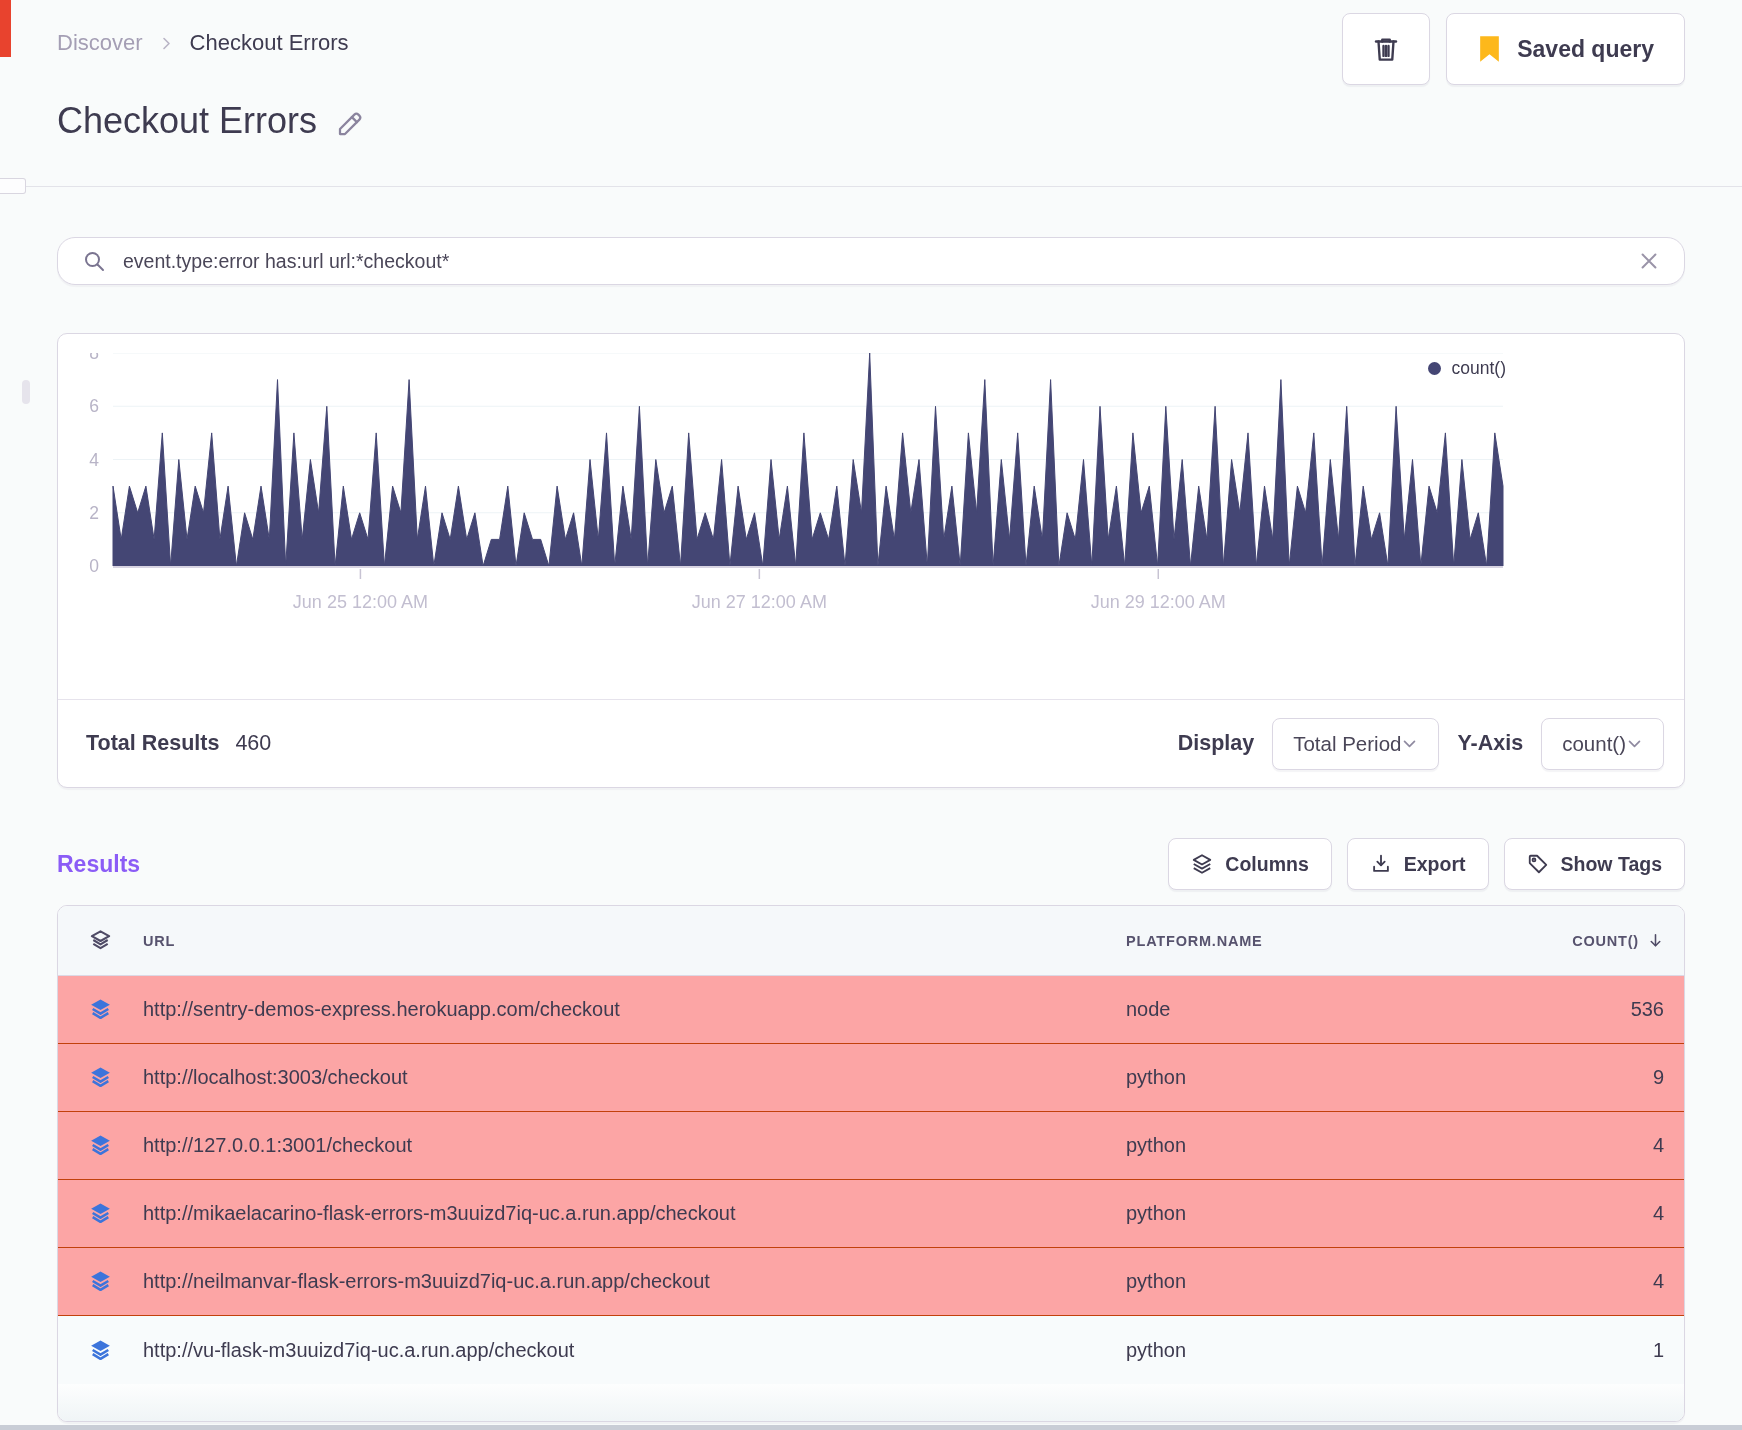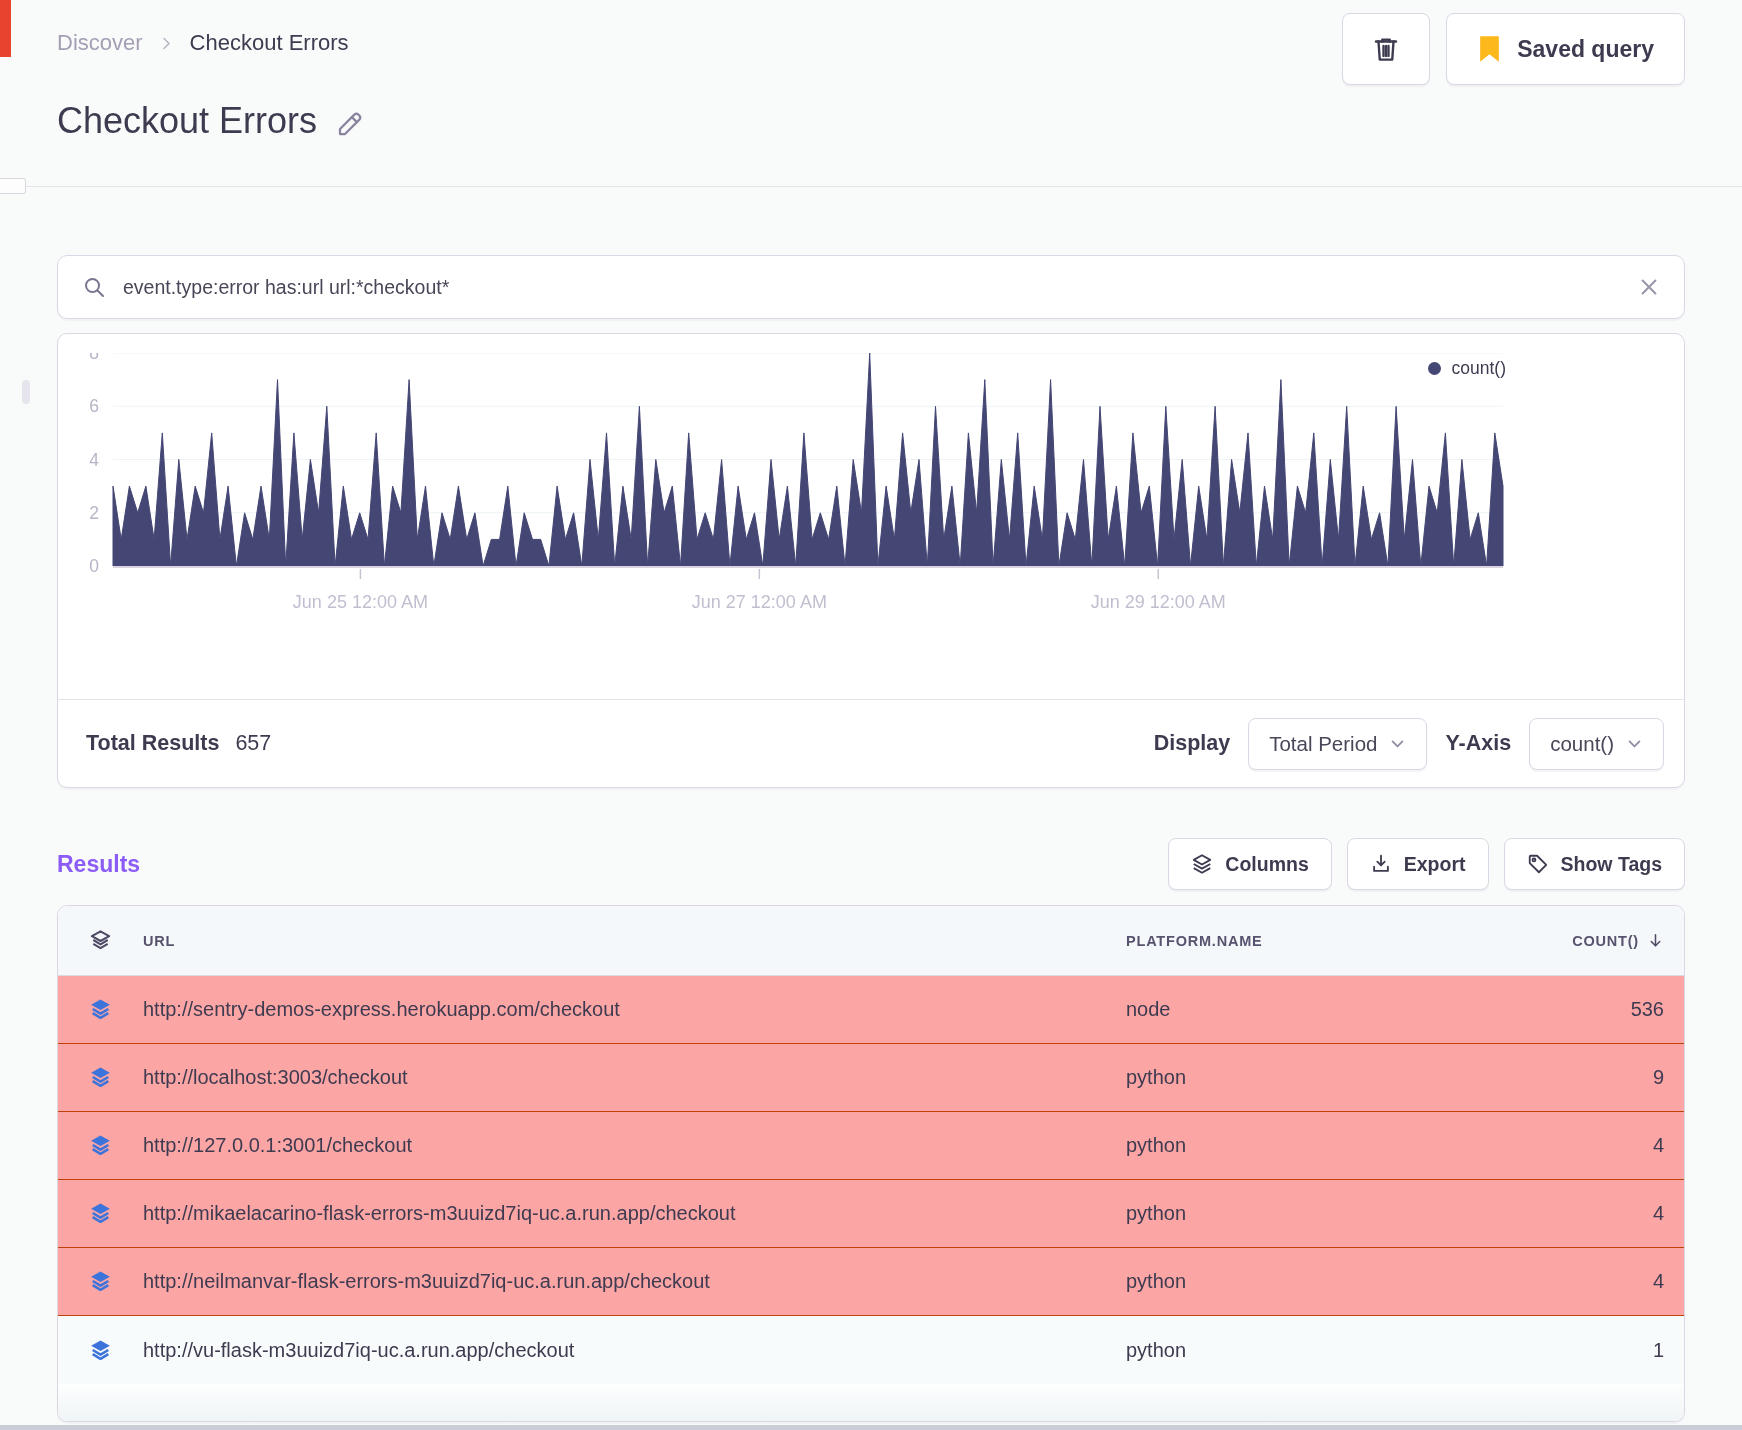--- a/index.html
+++ b/index.html
@@ -39,8 +39,8 @@
 
   
   .search-card {
-    position:absolute; left:57px; top:255px; width:1628px; height:64px;
-    background:#fff; border:1px solid #DBD7E3; border-radius:10px;
+    position:absolute; left:57px; top:237px; width:1628px; height:48px;
+    background:#fff; border:1px solid #DBD7E3; border-radius:18px;
     display:flex; align-items:center; padding:0 24px; gap:17px;
     box-shadow:0 2px 1px rgba(45,35,70,0.04);
   }

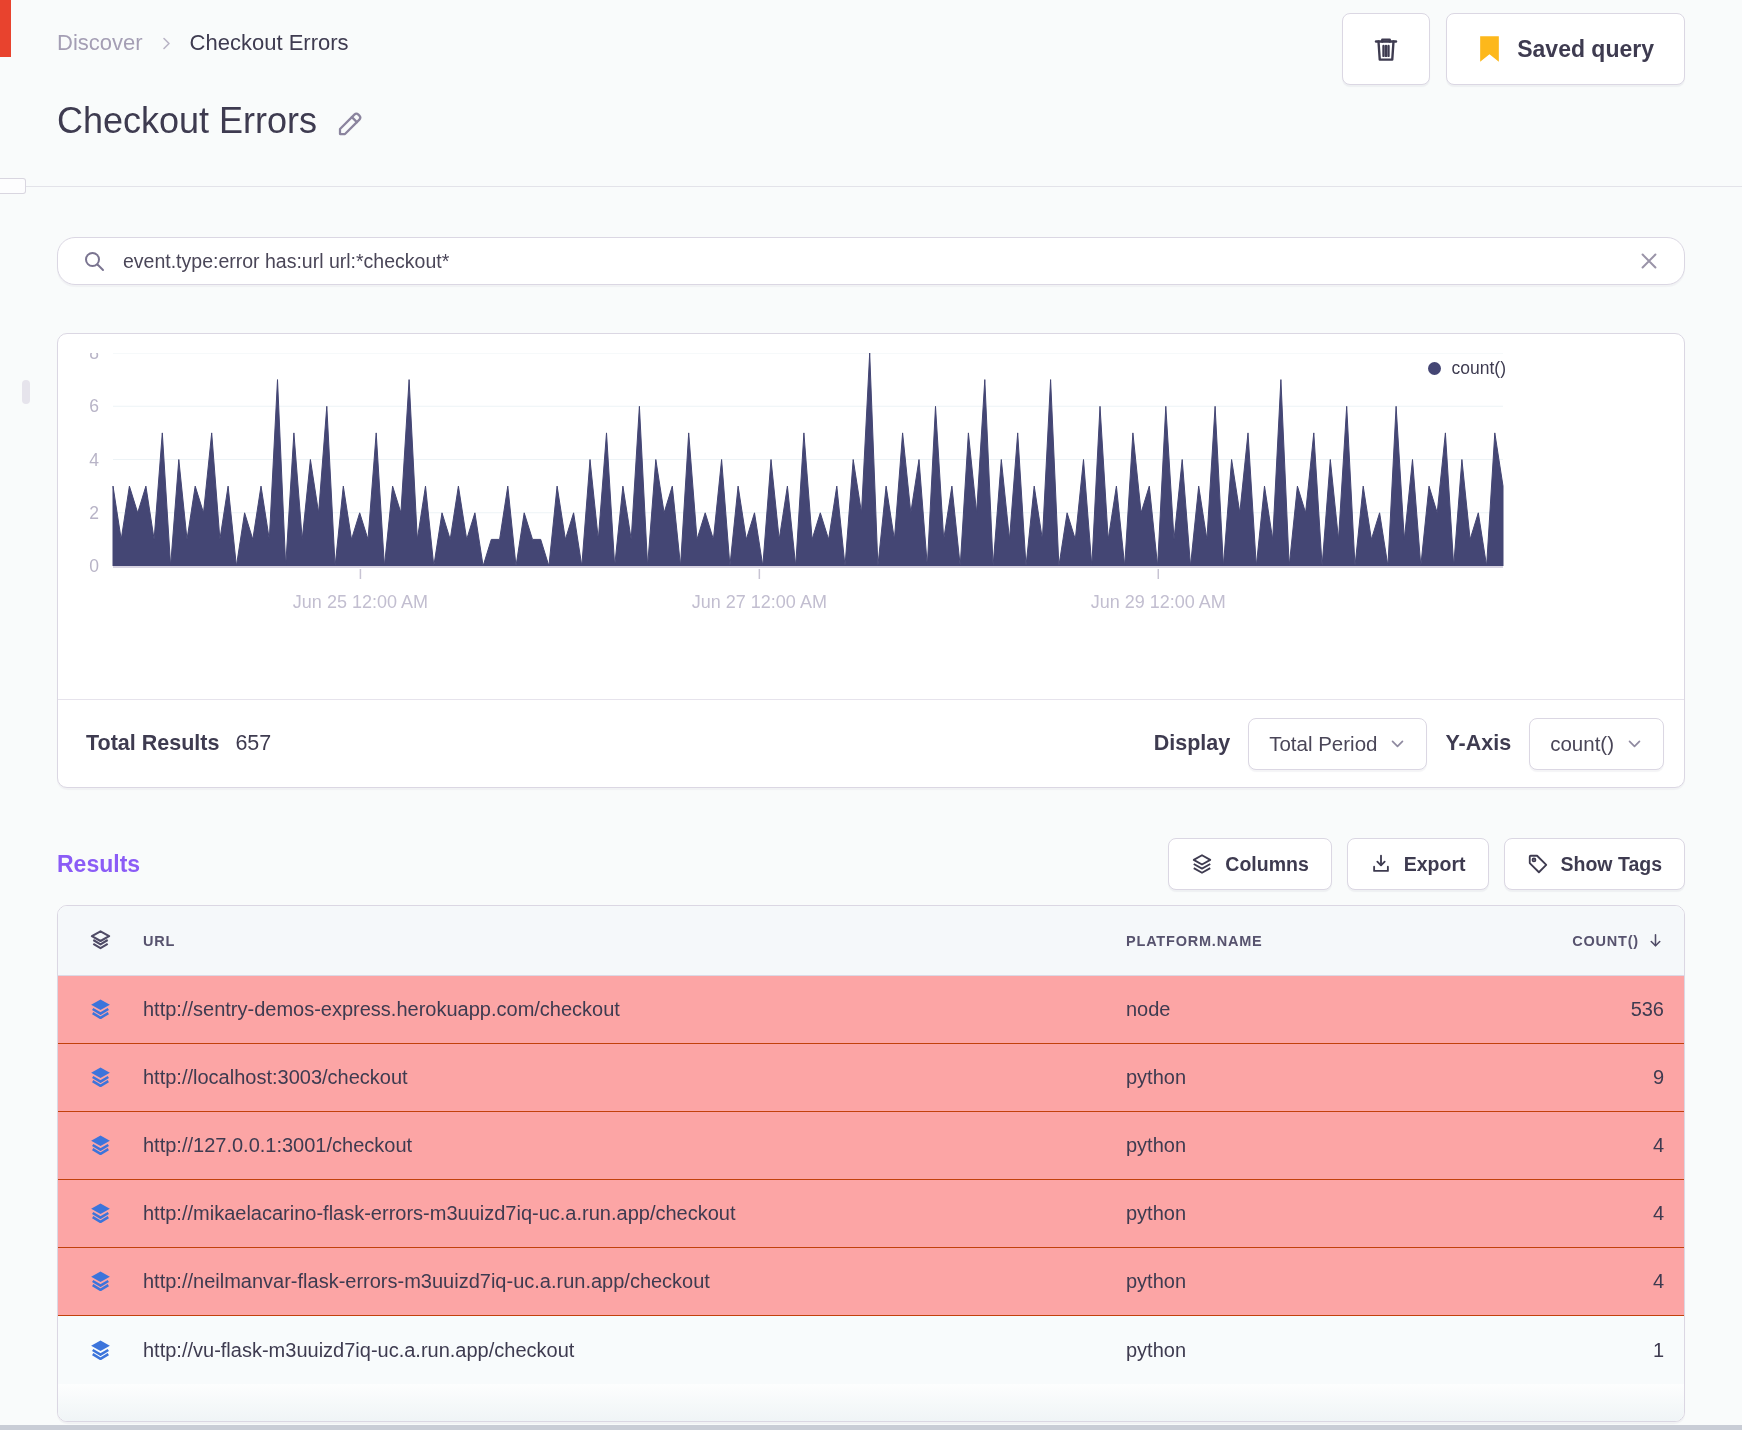--- a/index.html
+++ b/index.html
@@ -196,7 +196,7 @@
   <div class="chart-footer">
     <div class="total-events">
       <span class="lbl">Total Results</span>
-      <span>657</span>
+      <span>460</span>
     </div>
     <div class="footer-controls">
       <span class="ctl-label">Display</span>

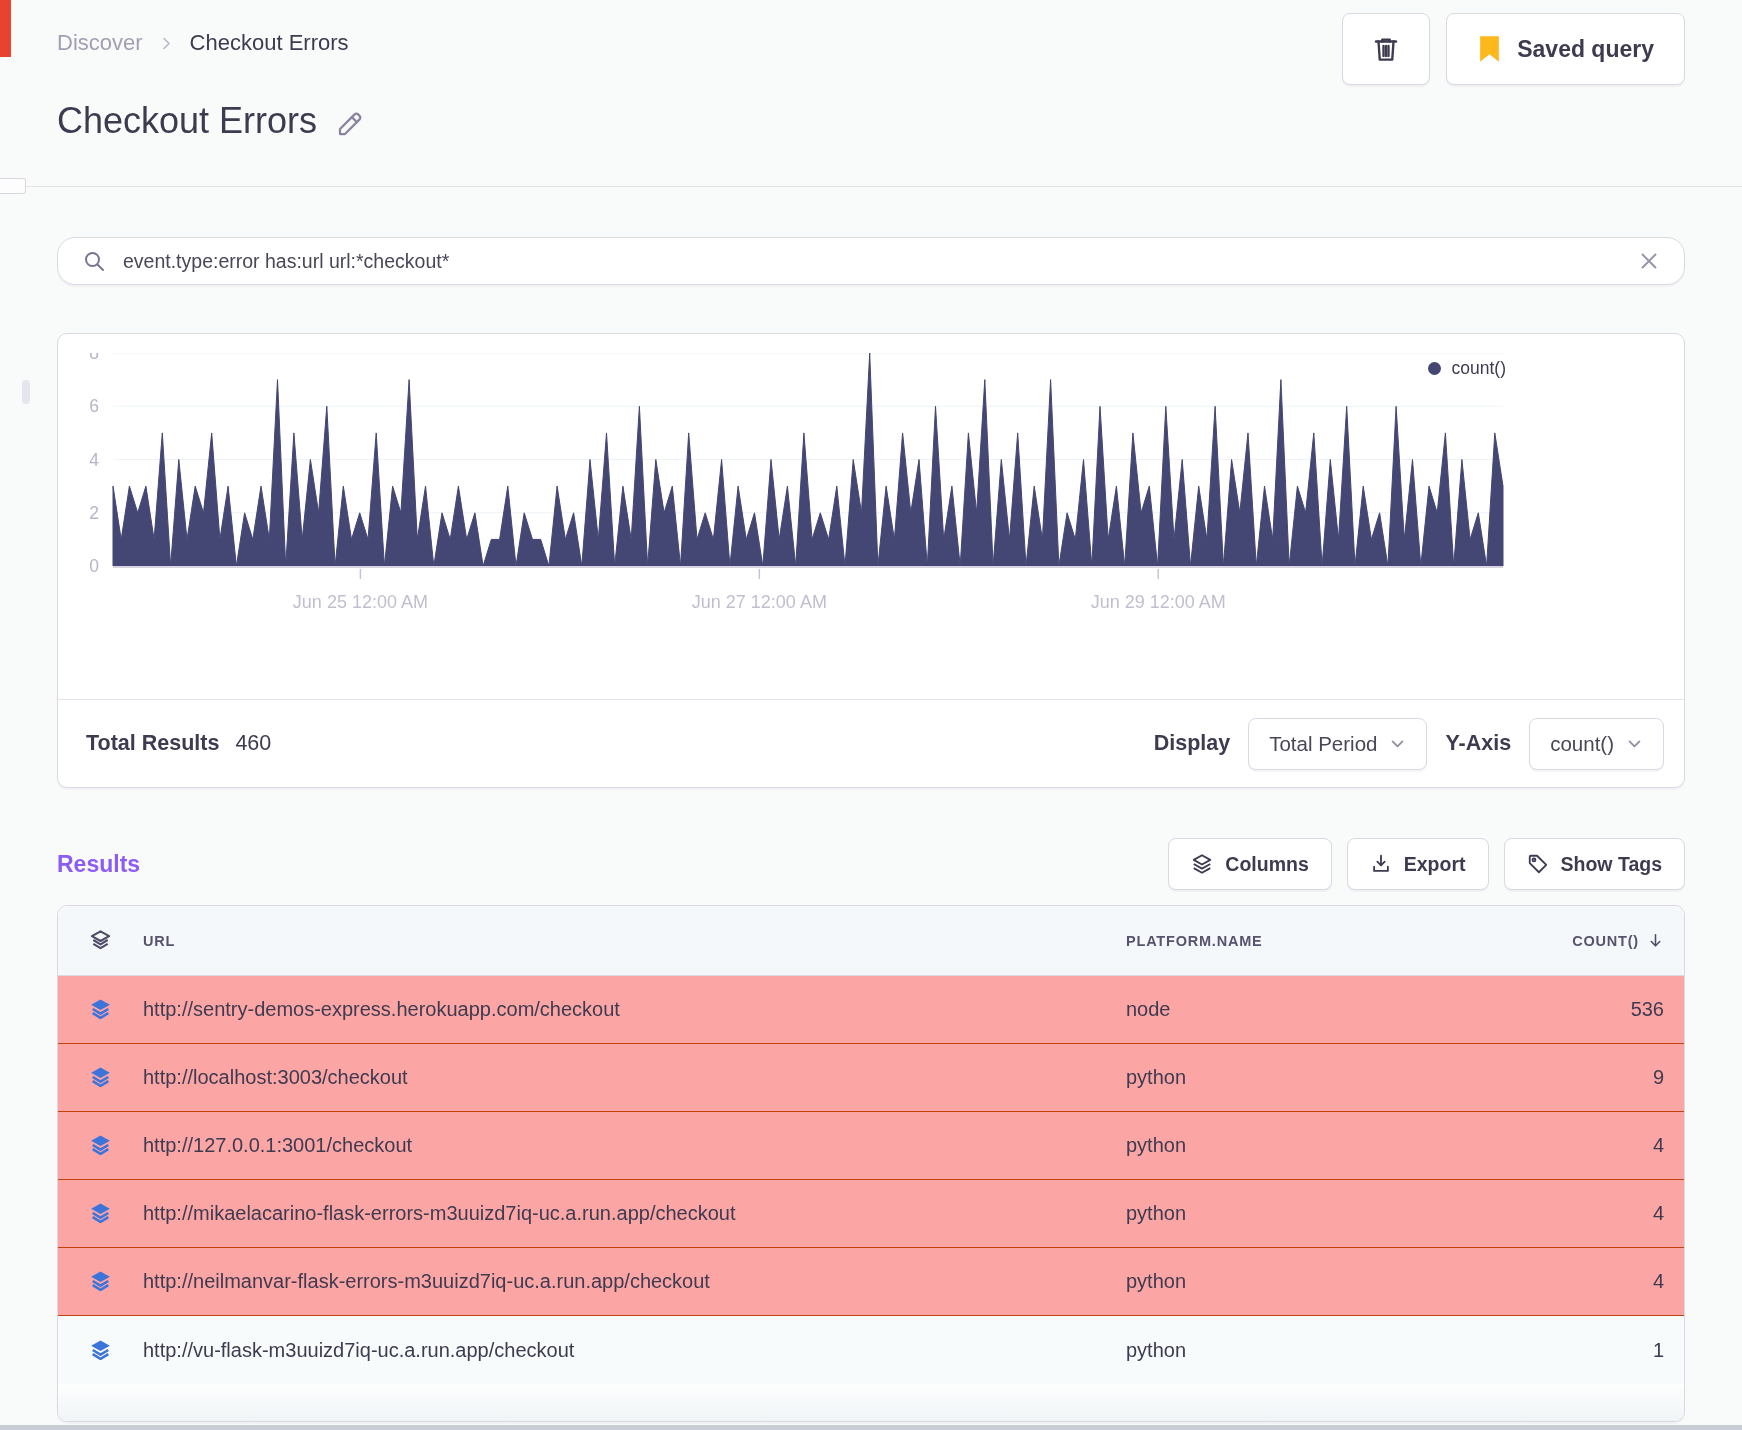--- a/index.html
+++ b/index.html
@@ -70,7 +70,7 @@
   .total-events .lbl { font-weight:700; }
   .footer-controls { display:flex; align-items:center; gap:18px; }
   .ctl-label { font-size:21.5px; font-weight:700; color:#3E3B50; }
-  .dd-btn { height:52px; padding:0 20px; gap:12px; font-size:20.5px; color:#4A4658; }
+  .dd-btn { height:52px; padding:0 20px; font-size:20.5px; color:#4A4658; }
   .chev { color:#8F8AA0; display:flex; }
 
   

